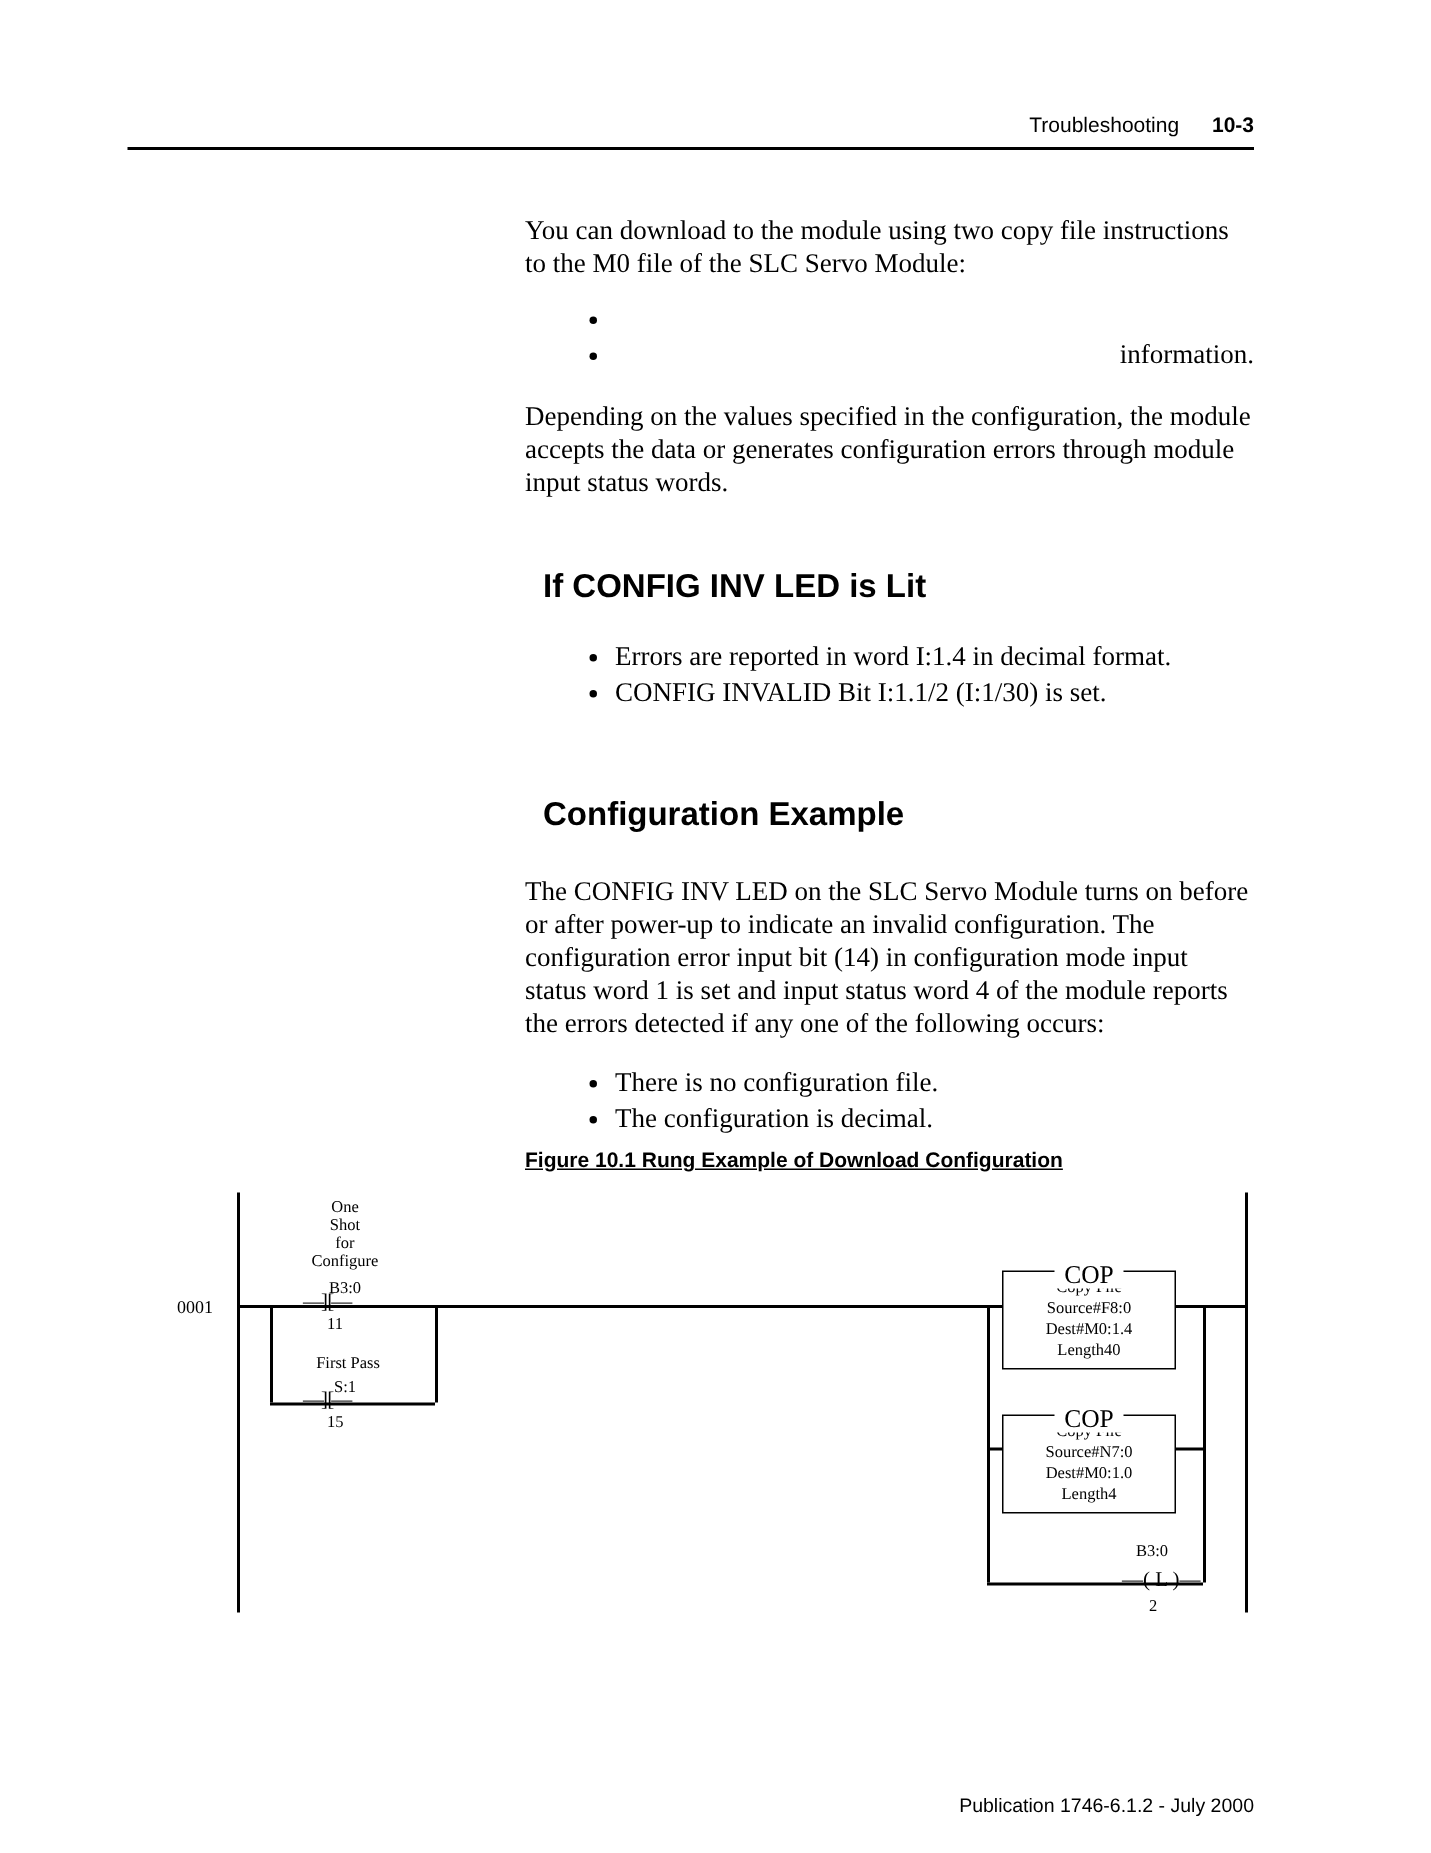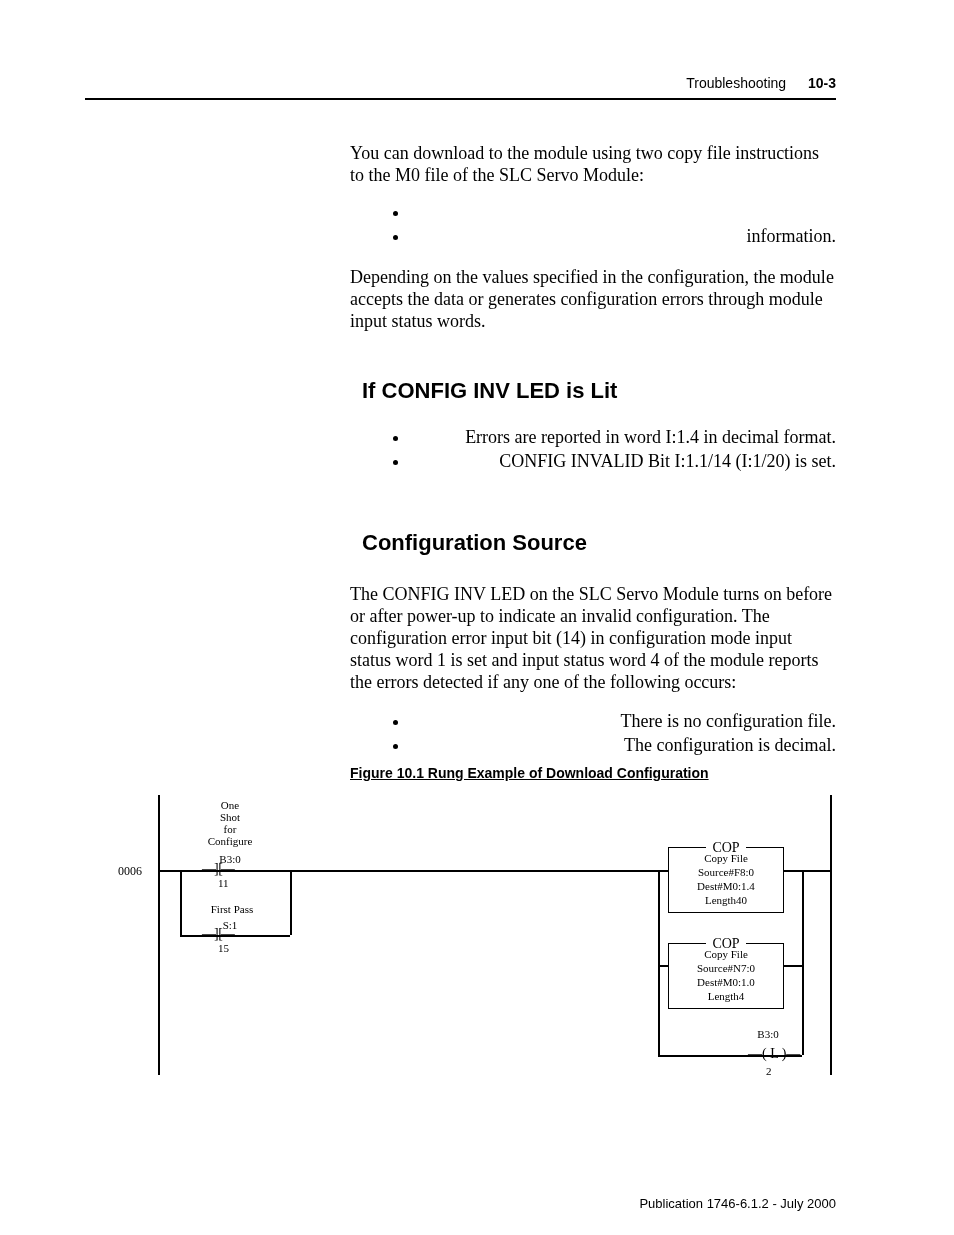--- a/index.html
+++ b/index.html
@@ -56,7 +56,6 @@
   }
   .bullets1 li, .bullets2 li, .bullets3 li {
     margin: 0;
-    text-align: right;
   }
   .intro2 { top: 266px; }
   .h2 {

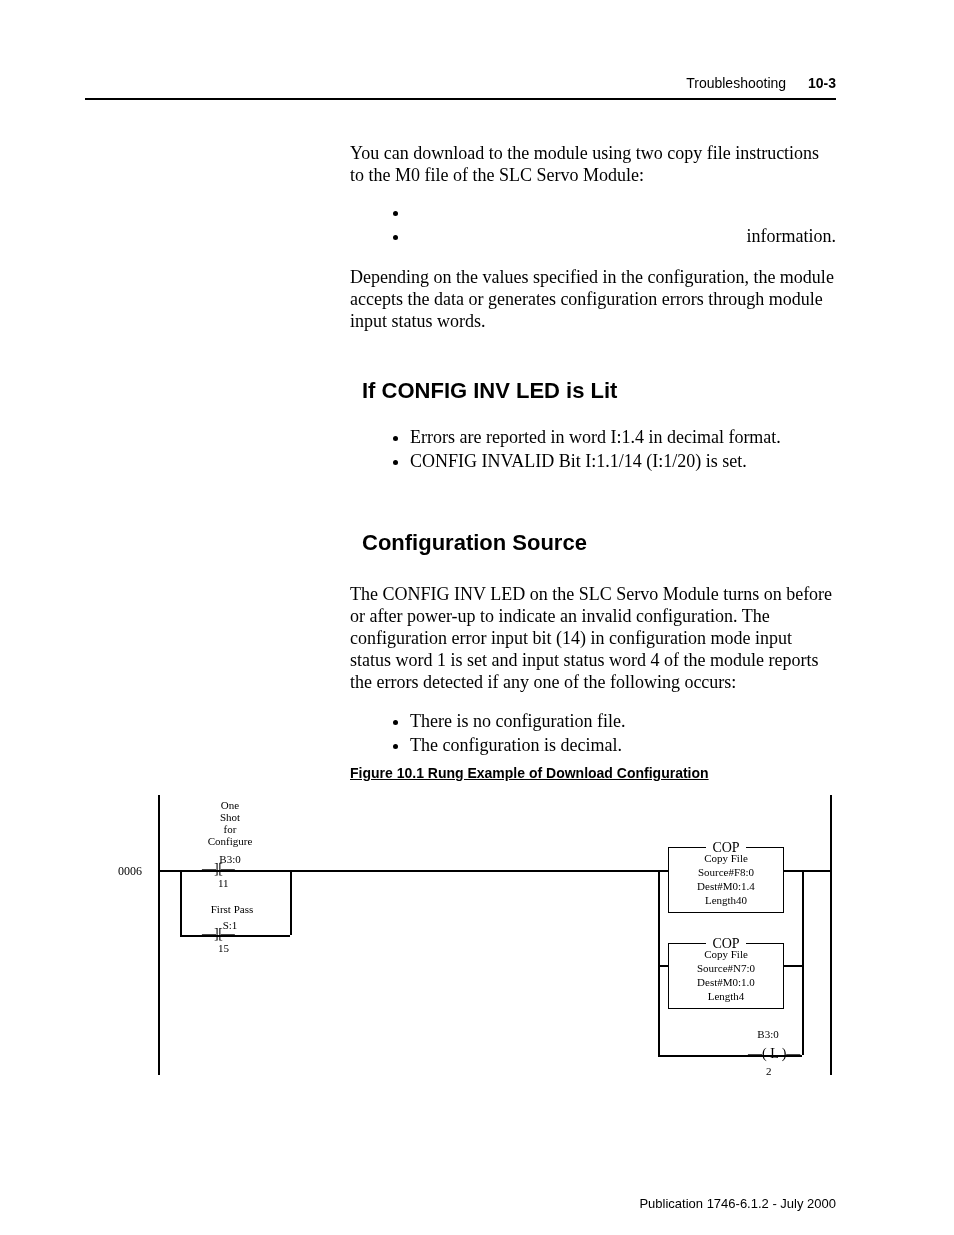--- a/index.html
+++ b/index.html
@@ -216,7 +216,7 @@
   <div class="bullets2">
     <ul>
       <li>Errors are reported in word I:1.4 in decimal format.</li>
-      <li>CONFIG INVALID Bit I:1.1/14 (I:1/20) is set.</li>
+      <li>CONFIG INVALID Bit I:1.1/2 (I:1/30) is set.</li>
     </ul>
   </div>
 

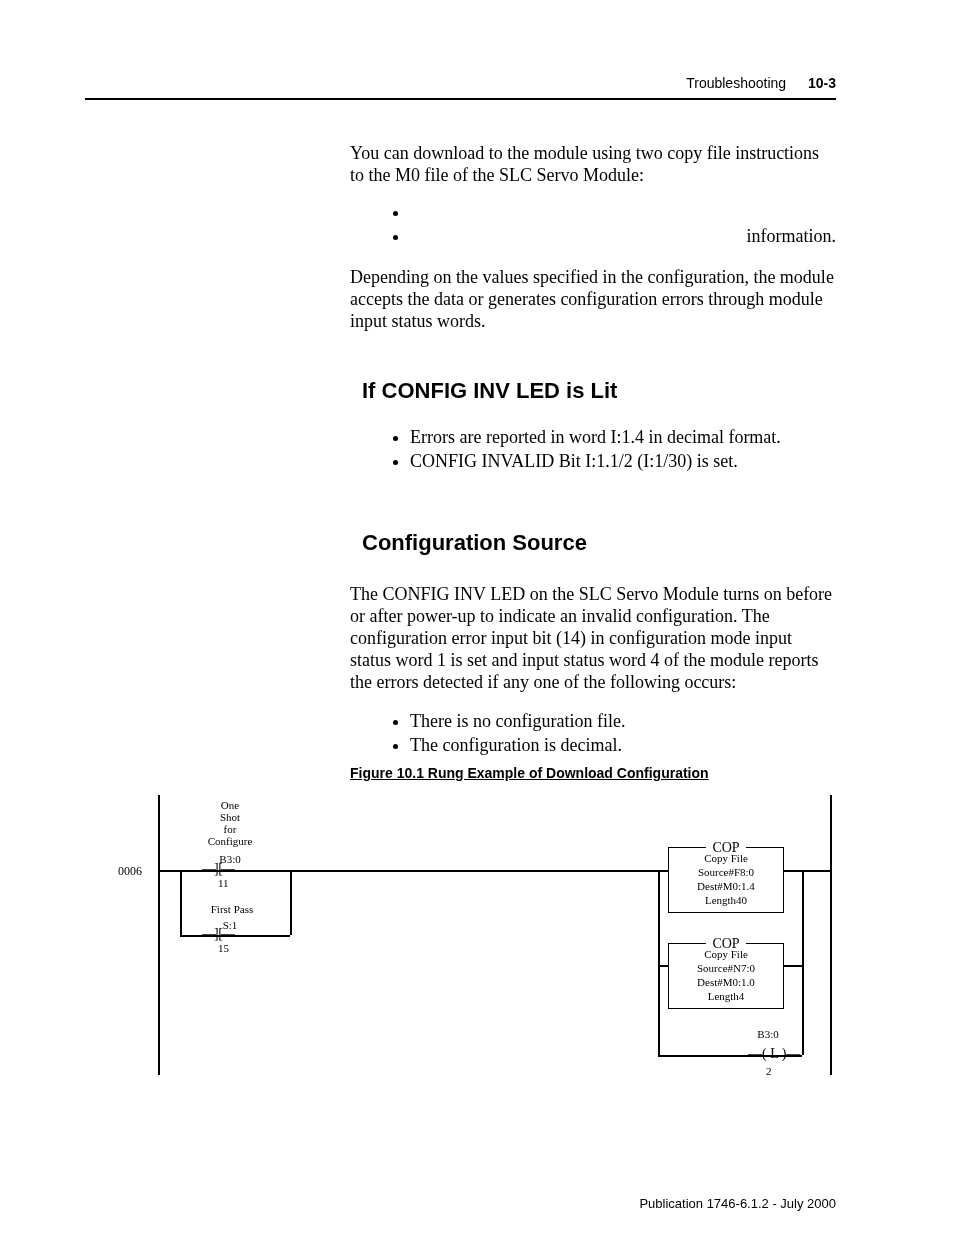--- a/index.html
+++ b/index.html
@@ -220,7 +220,7 @@
     </ul>
   </div>
 
-  <div class="h2 h2b">Configuration Source</div>
+  <div class="h2 h2b">Configuration Example</div>
 
   <div class="body-col para intro3">The CONFIG INV LED on the SLC Servo Module turns on before or after power-up to indicate an invalid configuration. The configuration error input bit (14) in configuration mode input status word 1 is set and input status word 4 of the module reports the errors detected if any one of the following occurs:</div>
 

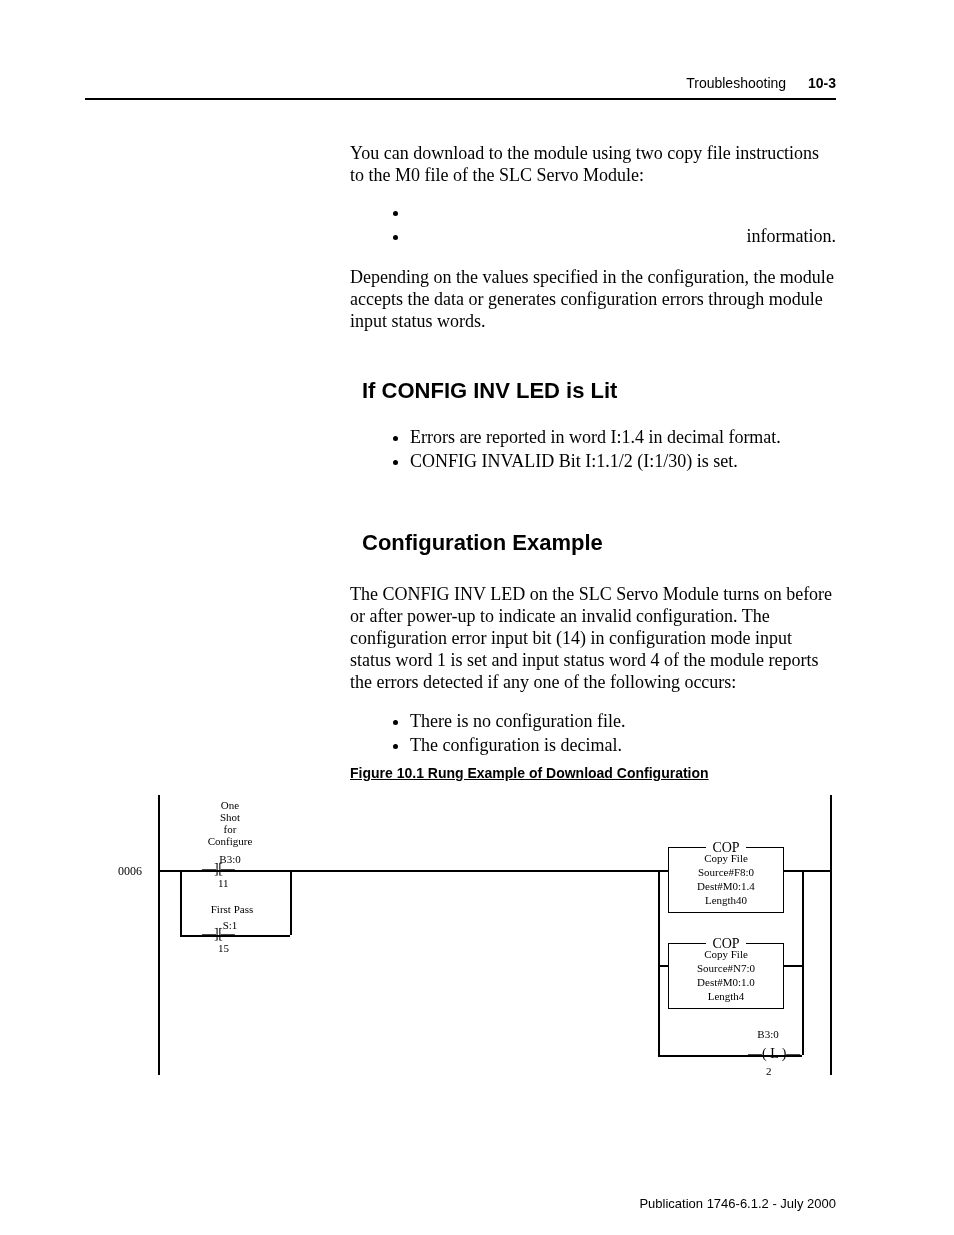--- a/index.html
+++ b/index.html
@@ -158,7 +158,7 @@
     top: -8px;
     left: 0; right: 0;
     text-align: center;
-    font-size: 14px;
+    font-size: 17px;
     background: none;
   }
   .cop .title-bar span {

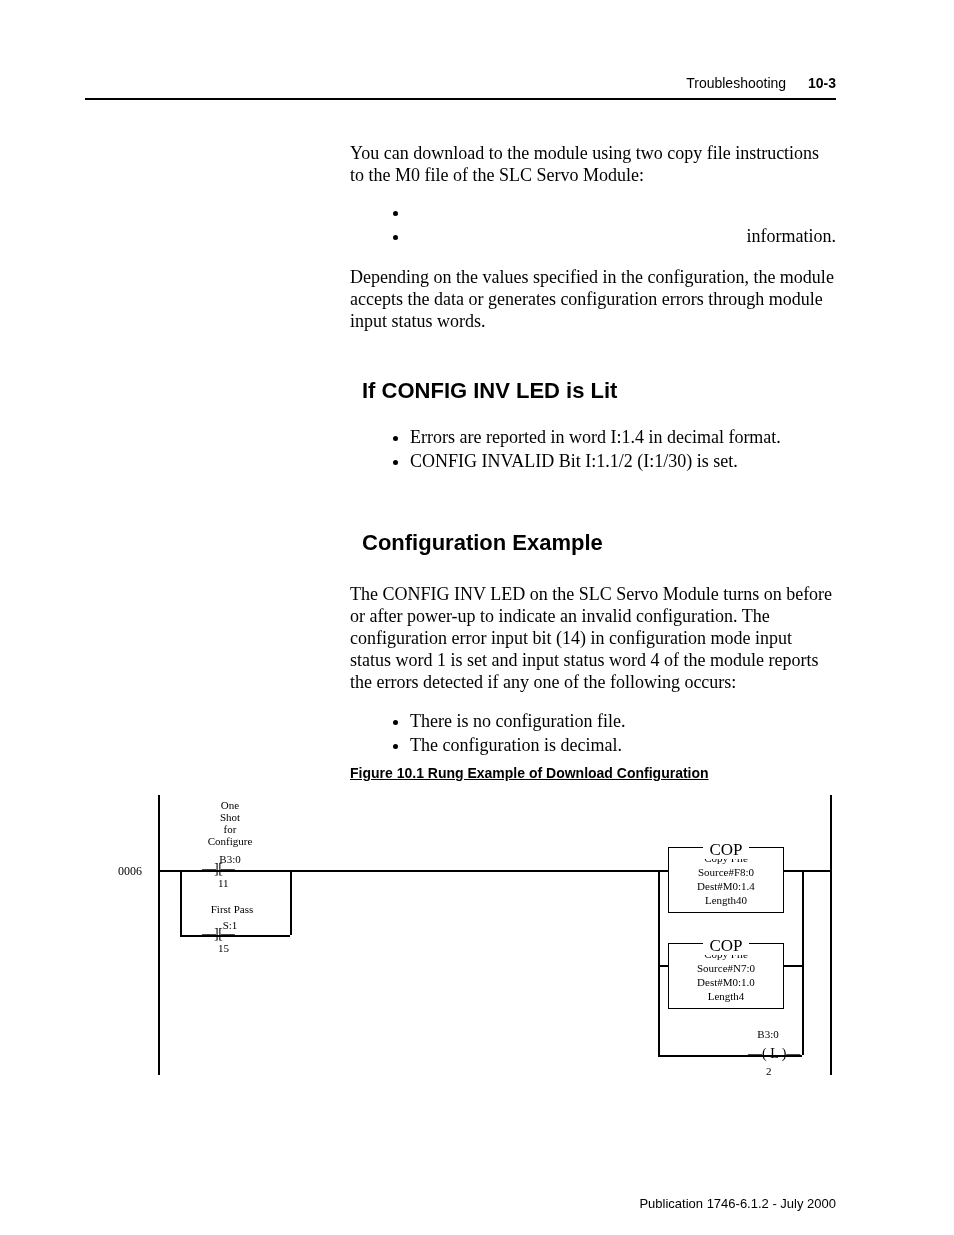--- a/index.html
+++ b/index.html
@@ -234,7 +234,7 @@
   <div class="fig-caption">Figure 10.1   Rung Example of Download Configuration</div>
 
   <div class="diagram">
-    <div class="rung-label">0006</div>
+    <div class="rung-label">0001</div>
     <div class="rail-left"></div>
     <div class="rail-right"></div>
 

